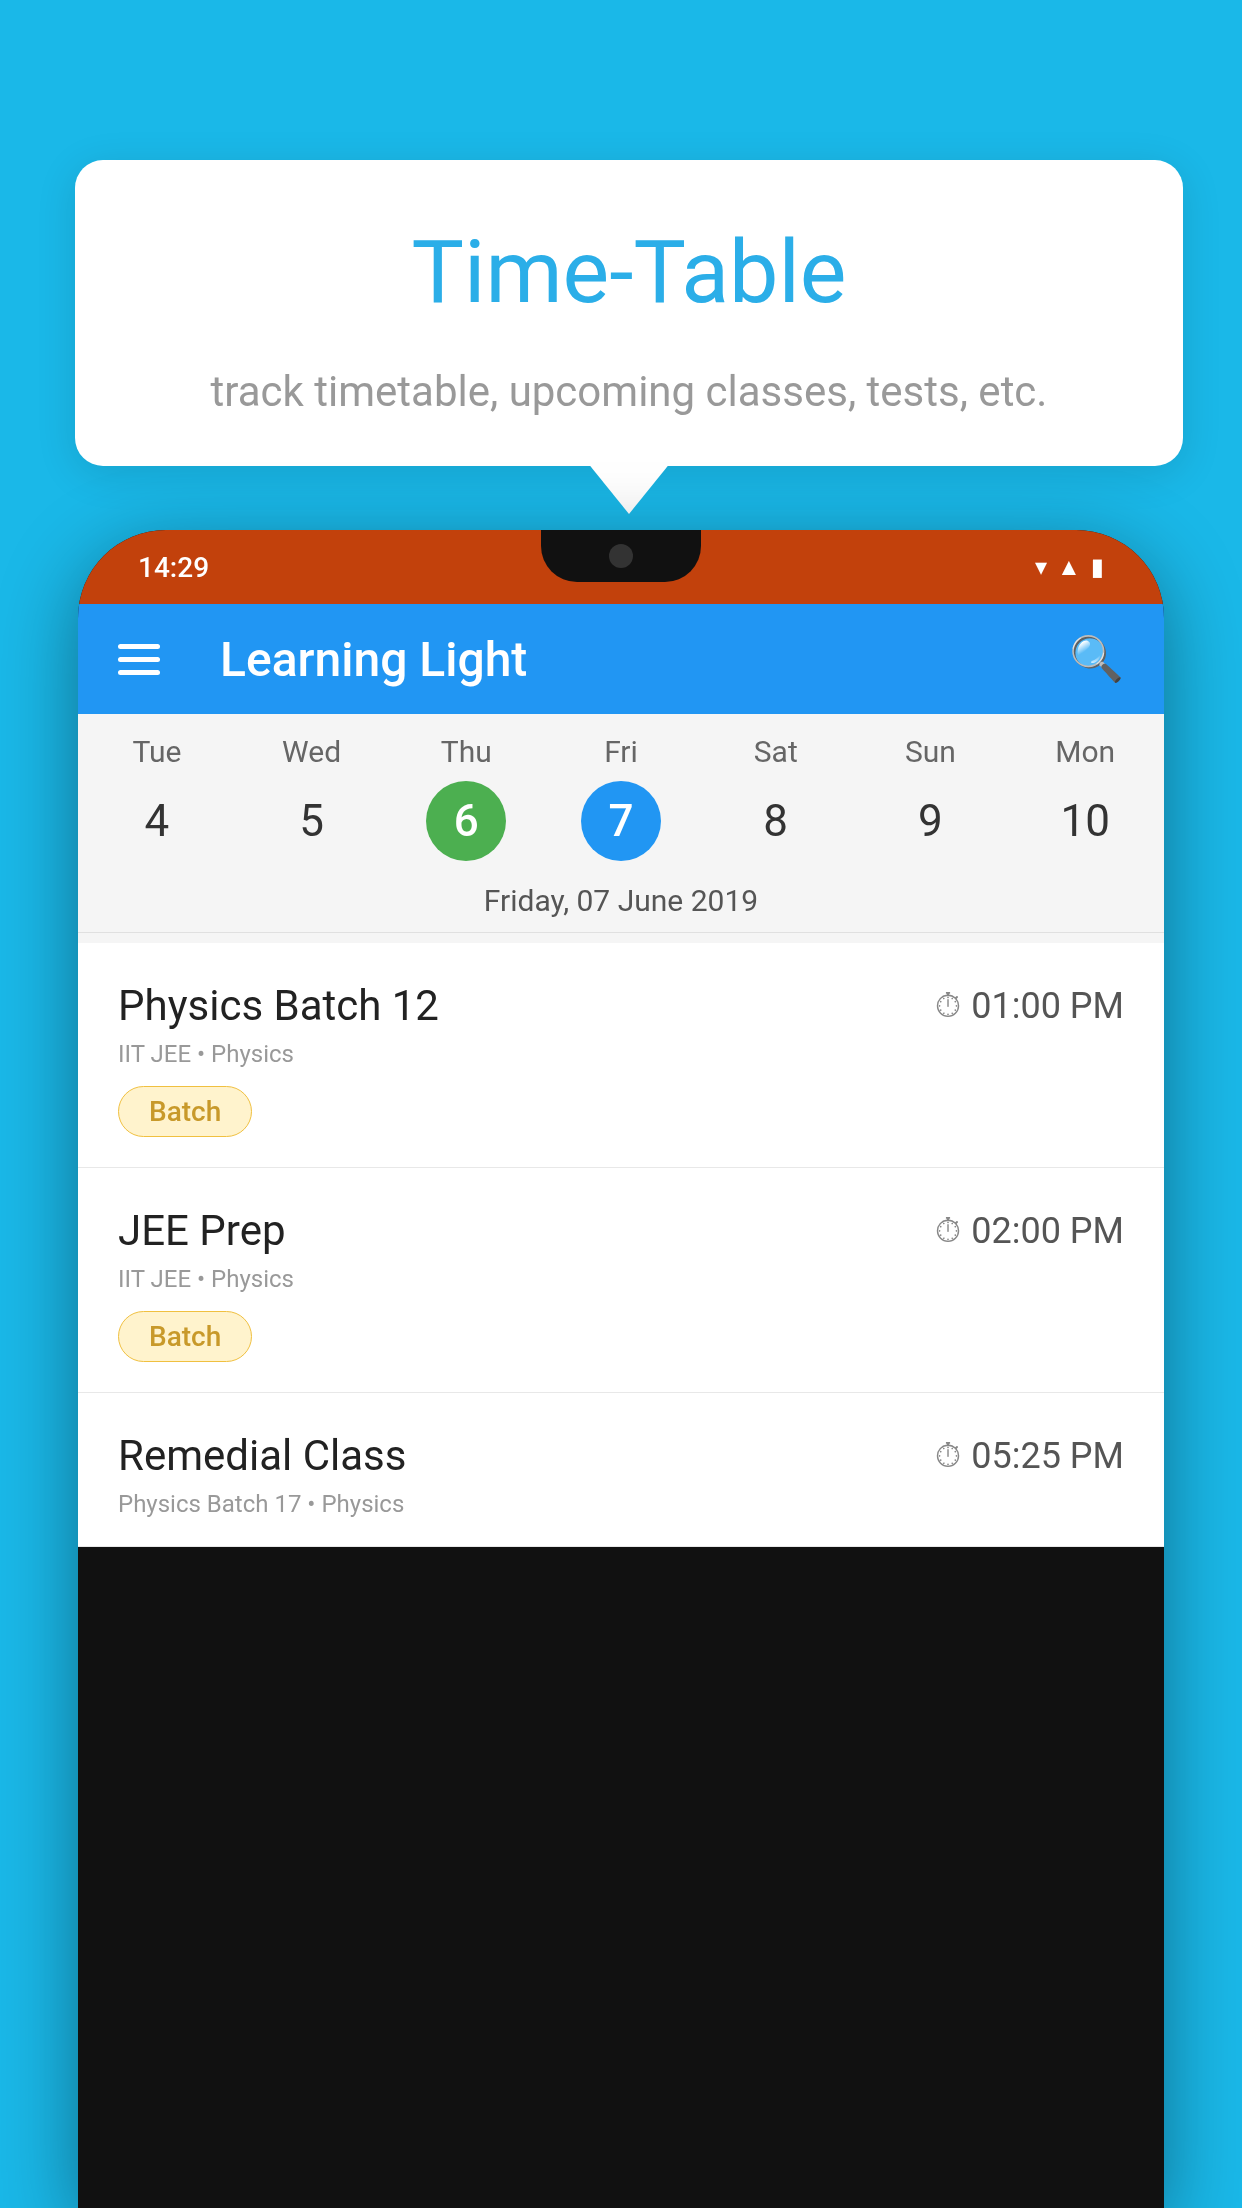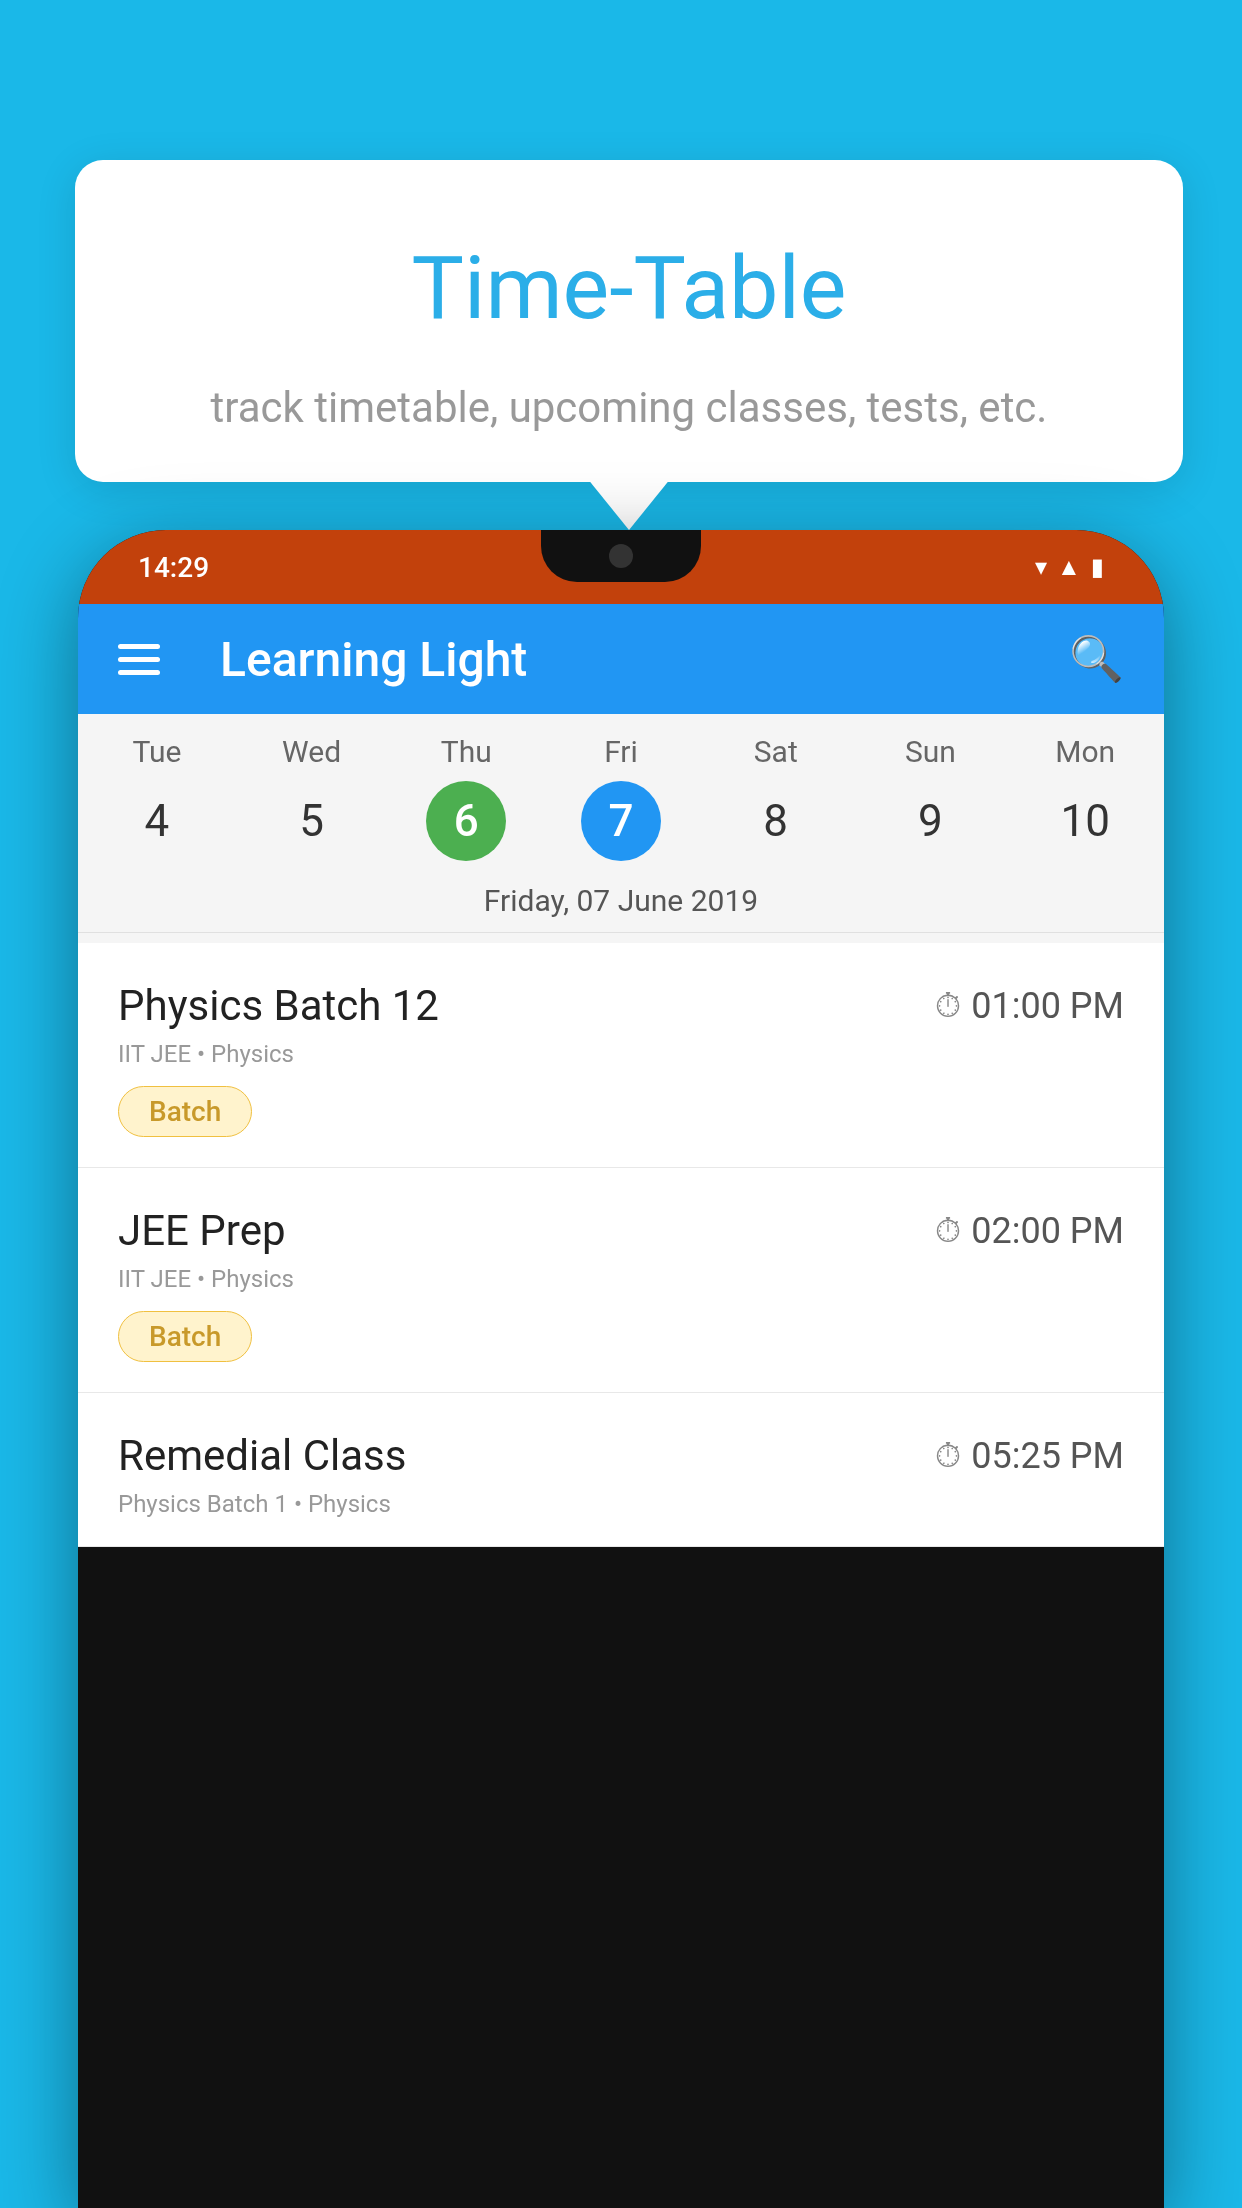--- a/index.html
+++ b/index.html
@@ -22,7 +22,7 @@
       right: 59px;
       background: white;
       border-radius: 28px;
-      padding: 76px 60px 50px;
+      padding: 60px 60px 50px;
       box-shadow: 0 8px 40px rgba(0,0,0,0.12);
     }
 

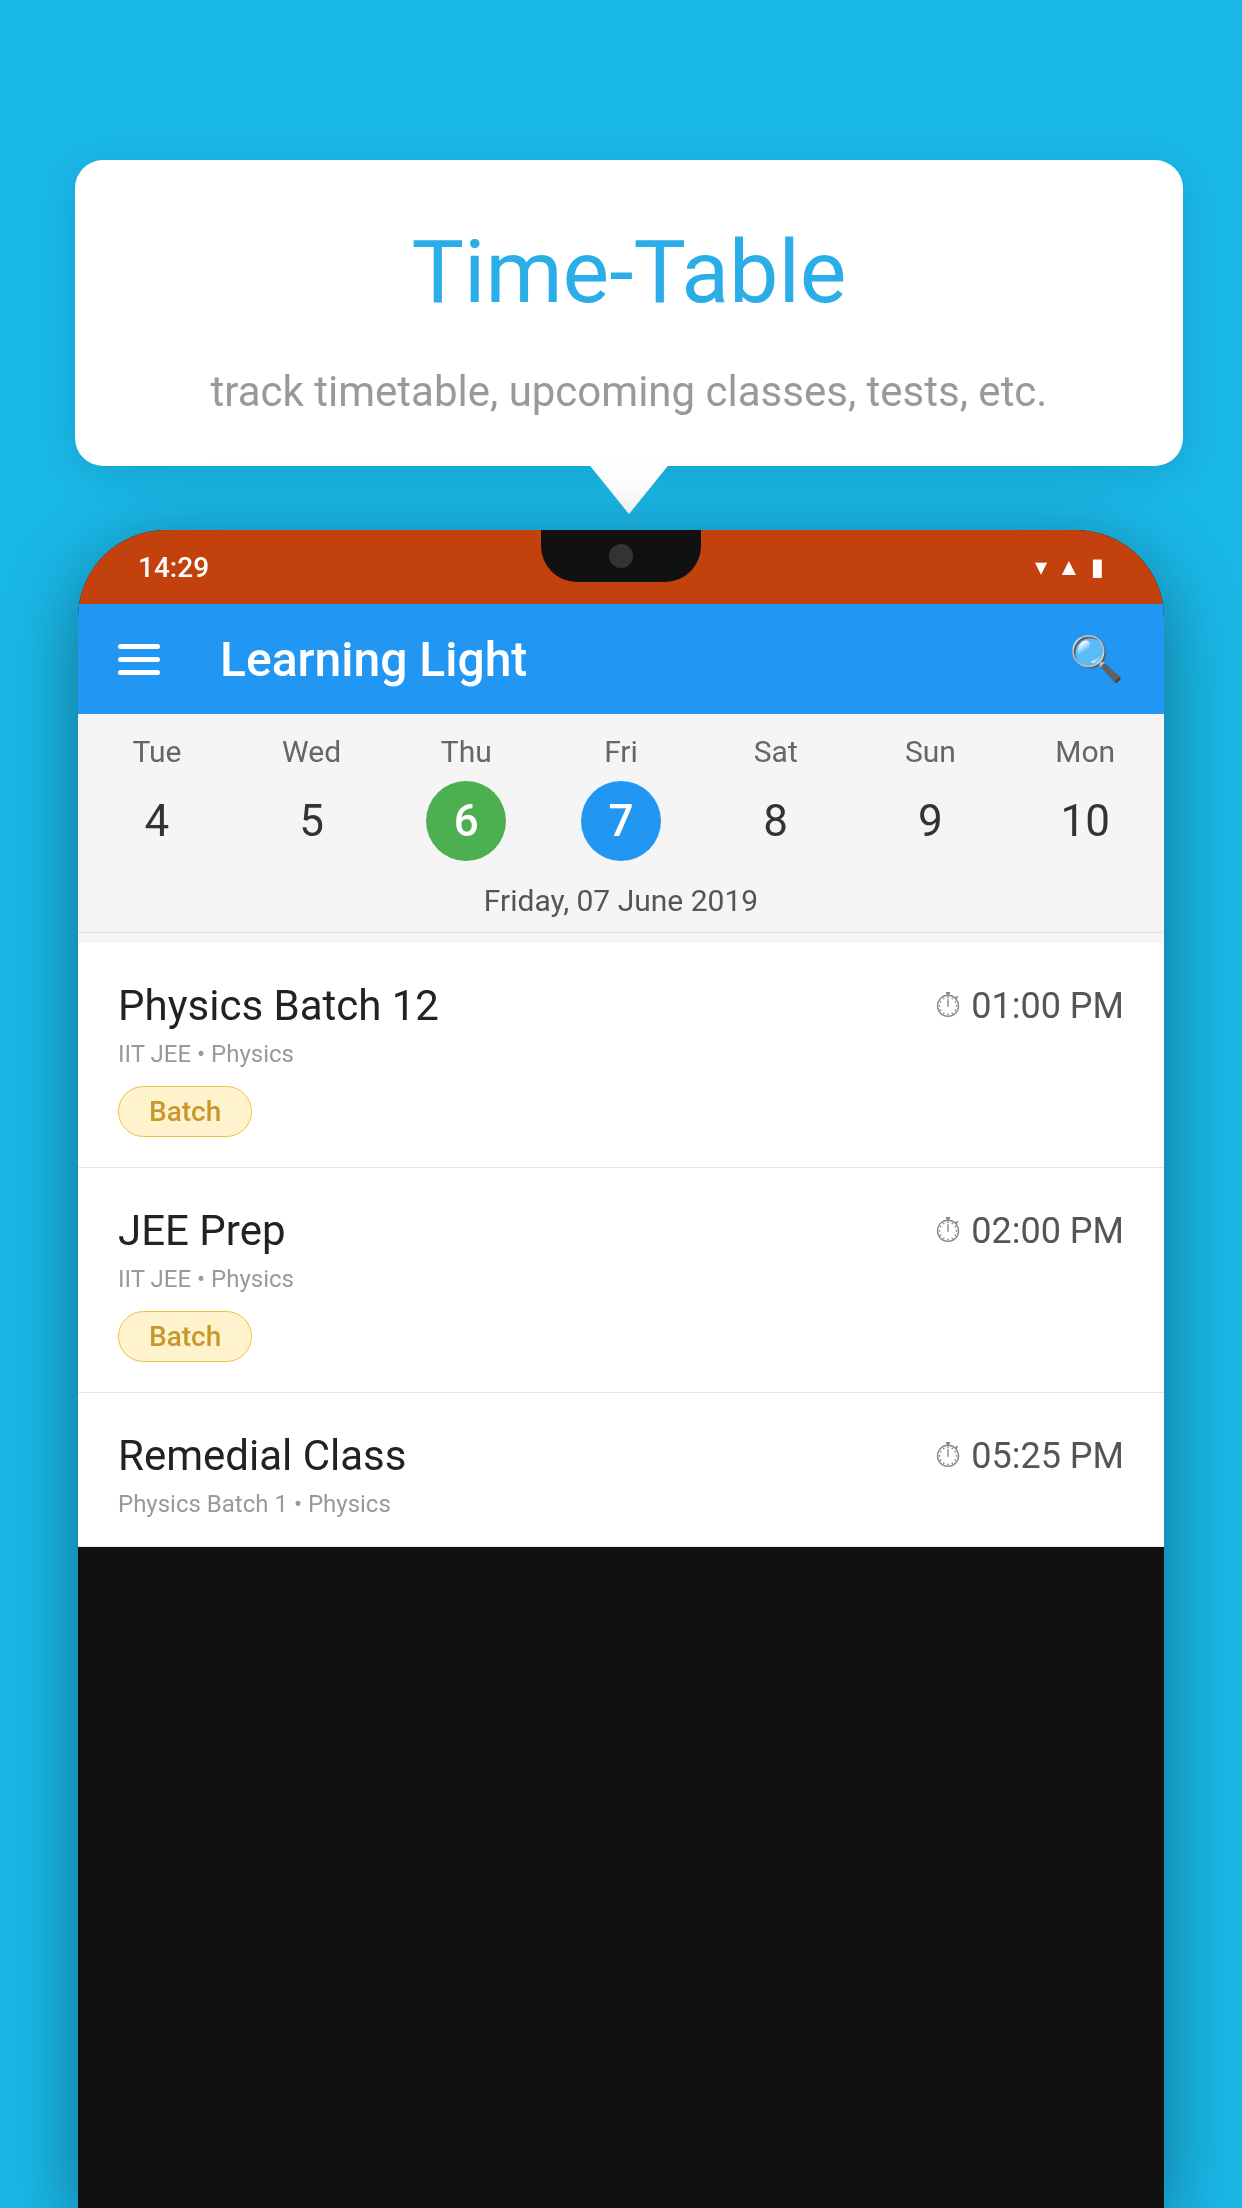--- a/index.html
+++ b/index.html
@@ -381,7 +381,7 @@
           05:25 PM
         </span>
       </div>
-      <div class="schedule-item-sub">Physics Batch 1 • Physics</div>
+      <div class="schedule-item-sub">Physics Batch 17 • Physics</div>
     </div>
 
   </div>

